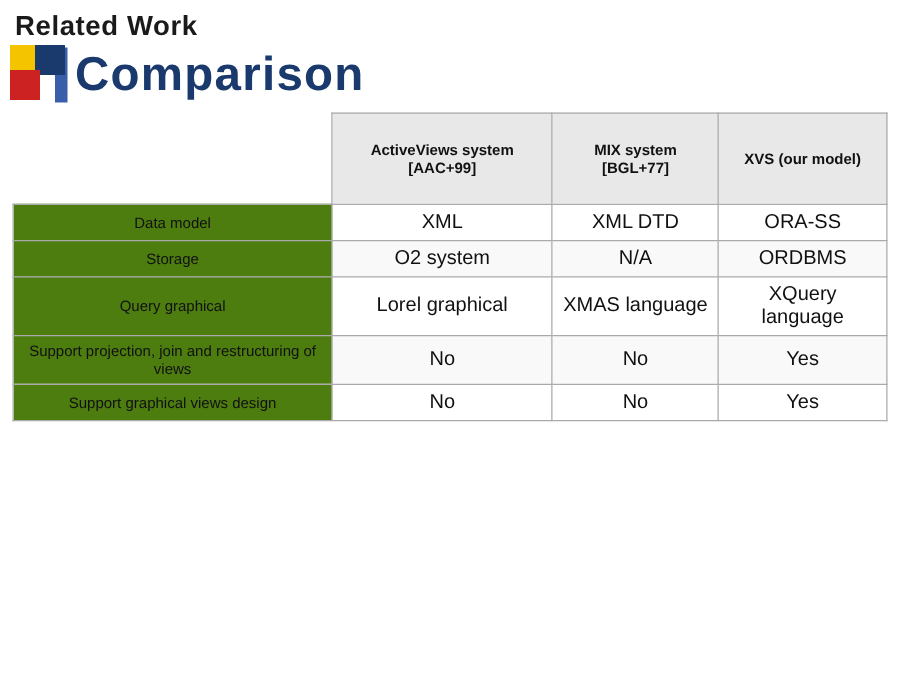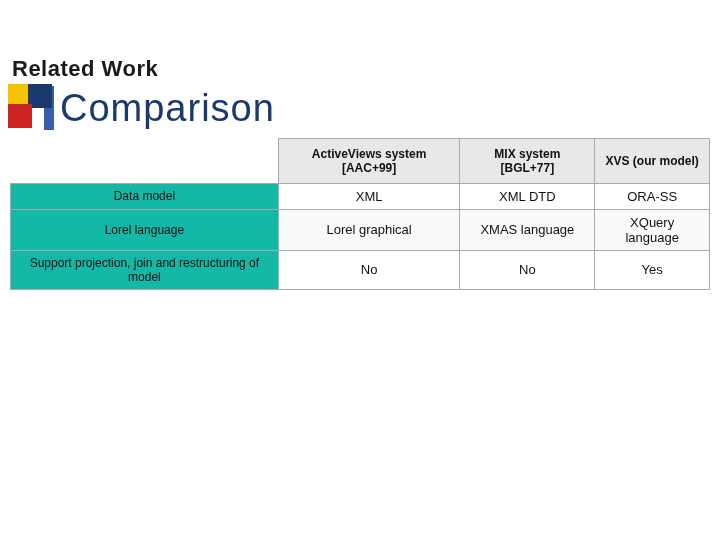--- a/index.html
+++ b/index.html
@@ -15,7 +15,6 @@
 
     .header {
       padding: 8px 12px 4px 12px;
-      margin-top: 48px;
     }
 
     .header-title {

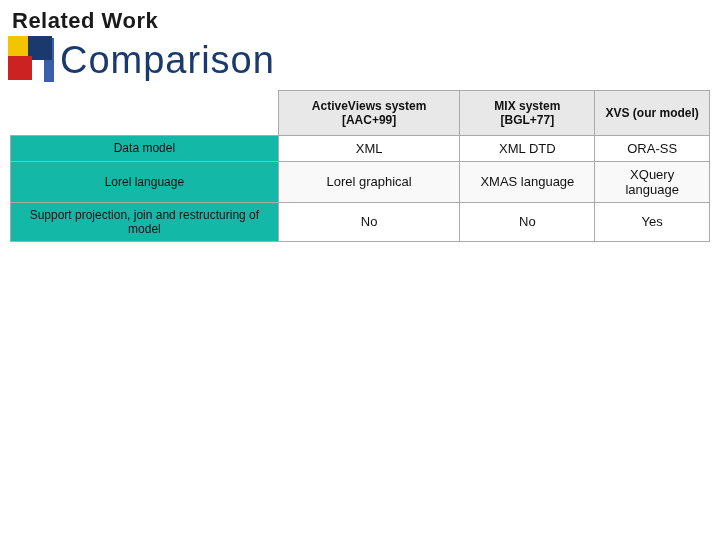--- a/index.html
+++ b/index.html
@@ -41,7 +41,7 @@
 
     .comparison-title {
       font-size: 38px;
-      font-weight: normal;
+      font-weight: bold;
       color: #1a3a6e;
       letter-spacing: 1px;
       line-height: 1.1;

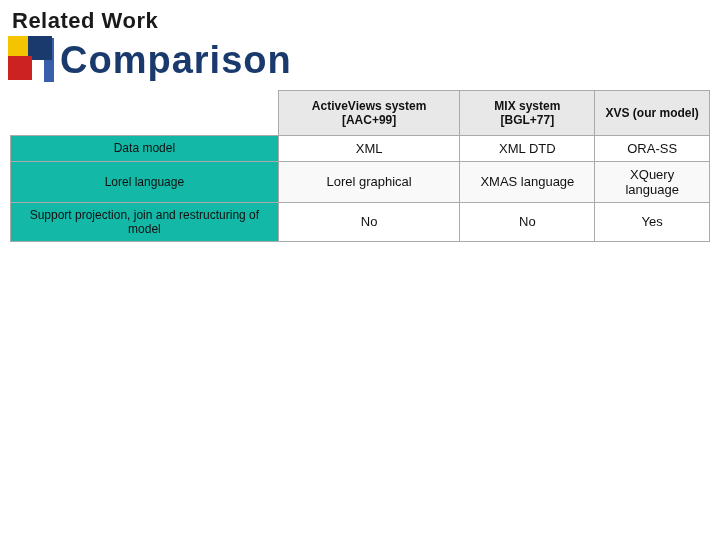--- a/index.html
+++ b/index.html
@@ -98,7 +98,7 @@
     thead tr th {
       background: #e8e8e8;
       border: 1px solid #aaa;
-      padding: 8px 8px;
+      padding: 22px 8px;
       text-align: center;
       font-weight: bold;
       font-size: 12px;

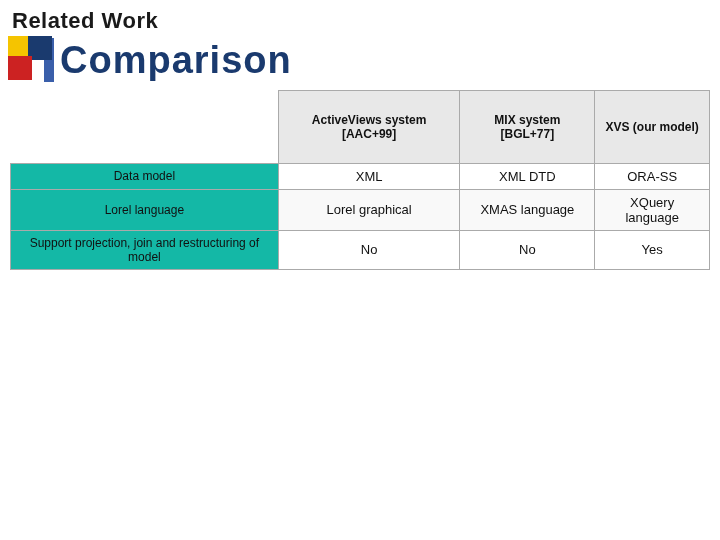--- a/index.html
+++ b/index.html
@@ -120,7 +120,7 @@
     }
 
     tbody tr td:first-child {
-      background: #14b8a6;
+      background: #4d7c0f;
       font-weight: normal;
       text-align: center;
       font-size: 12px;

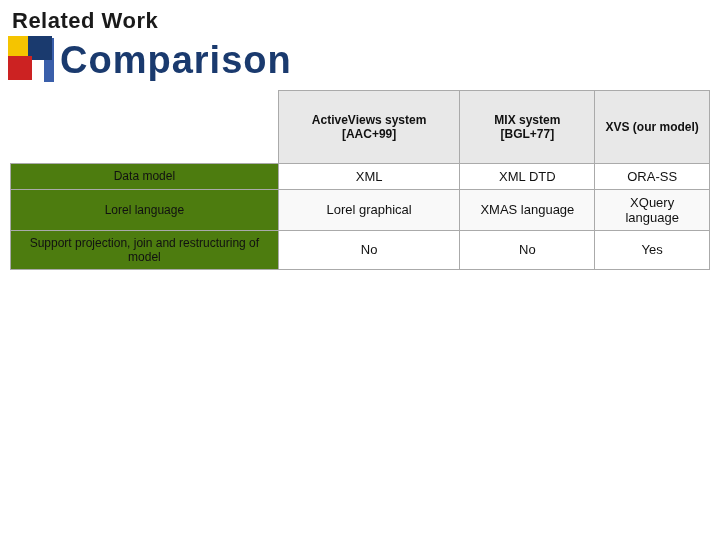--- a/index.html
+++ b/index.html
@@ -114,7 +114,7 @@
       border: 1px solid #aaa;
       padding: 5px 8px;
       text-align: center;
-      font-size: 13px;
+      font-size: 16px;
       color: #111;
       vertical-align: middle;
     }

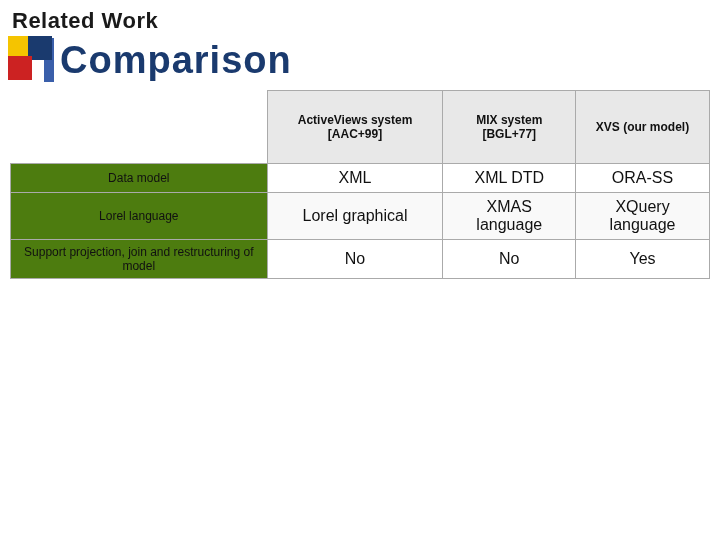--- a/index.html
+++ b/index.html
@@ -168,6 +168,12 @@
           <td>ORA-SS</td>
         </tr>
         <tr>
+          <td>Storage</td>
+          <td>O2 system</td>
+          <td>N/A</td>
+          <td>ORDBMS</td>
+        </tr>
+        <tr>
           <td>Lorel language</td>
           <td>Lorel graphical</td>
           <td>XMAS language</td>

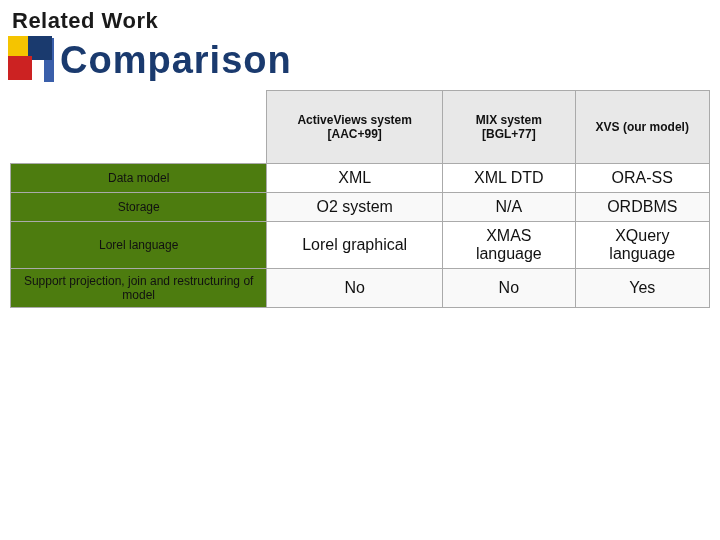--- a/index.html
+++ b/index.html
@@ -174,7 +174,7 @@
           <td>ORDBMS</td>
         </tr>
         <tr>
-          <td>Lorel language</td>
+          <td>Query graphical</td>
           <td>Lorel graphical</td>
           <td>XMAS language</td>
           <td>XQuery language</td>

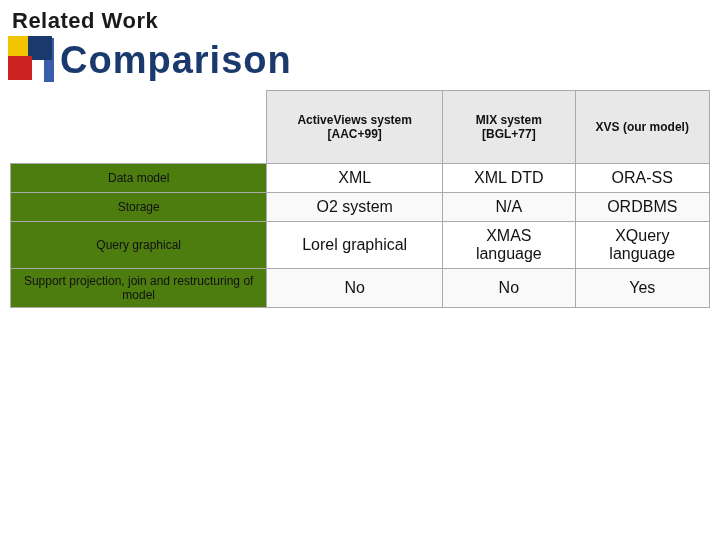--- a/index.html
+++ b/index.html
@@ -180,7 +180,7 @@
           <td>XQuery language</td>
         </tr>
         <tr>
-          <td>Support projection, join and restructuring of model</td>
+          <td>Support projection, join and restructuring of views</td>
           <td>No</td>
           <td>No</td>
           <td>Yes</td>

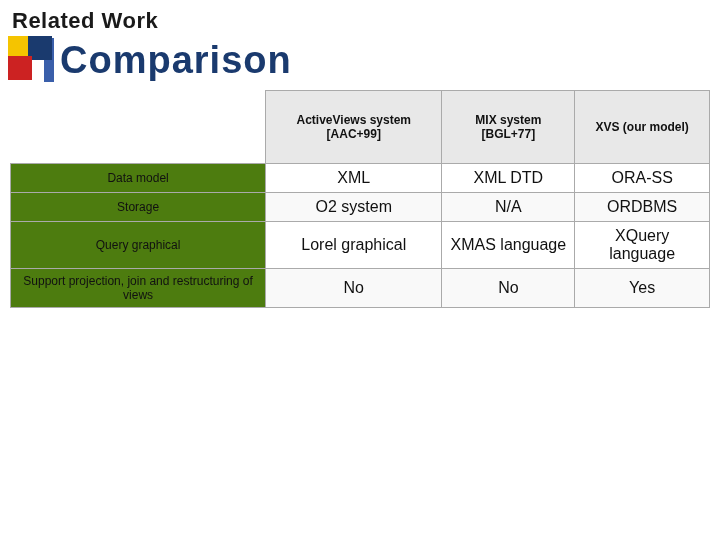--- a/index.html
+++ b/index.html
@@ -185,6 +185,12 @@
           <td>No</td>
           <td>Yes</td>
         </tr>
+        <tr>
+          <td>Support graphical views design</td>
+          <td>No</td>
+          <td>No</td>
+          <td>Yes</td>
+        </tr>
       </tbody>
   </table>
 </div>

